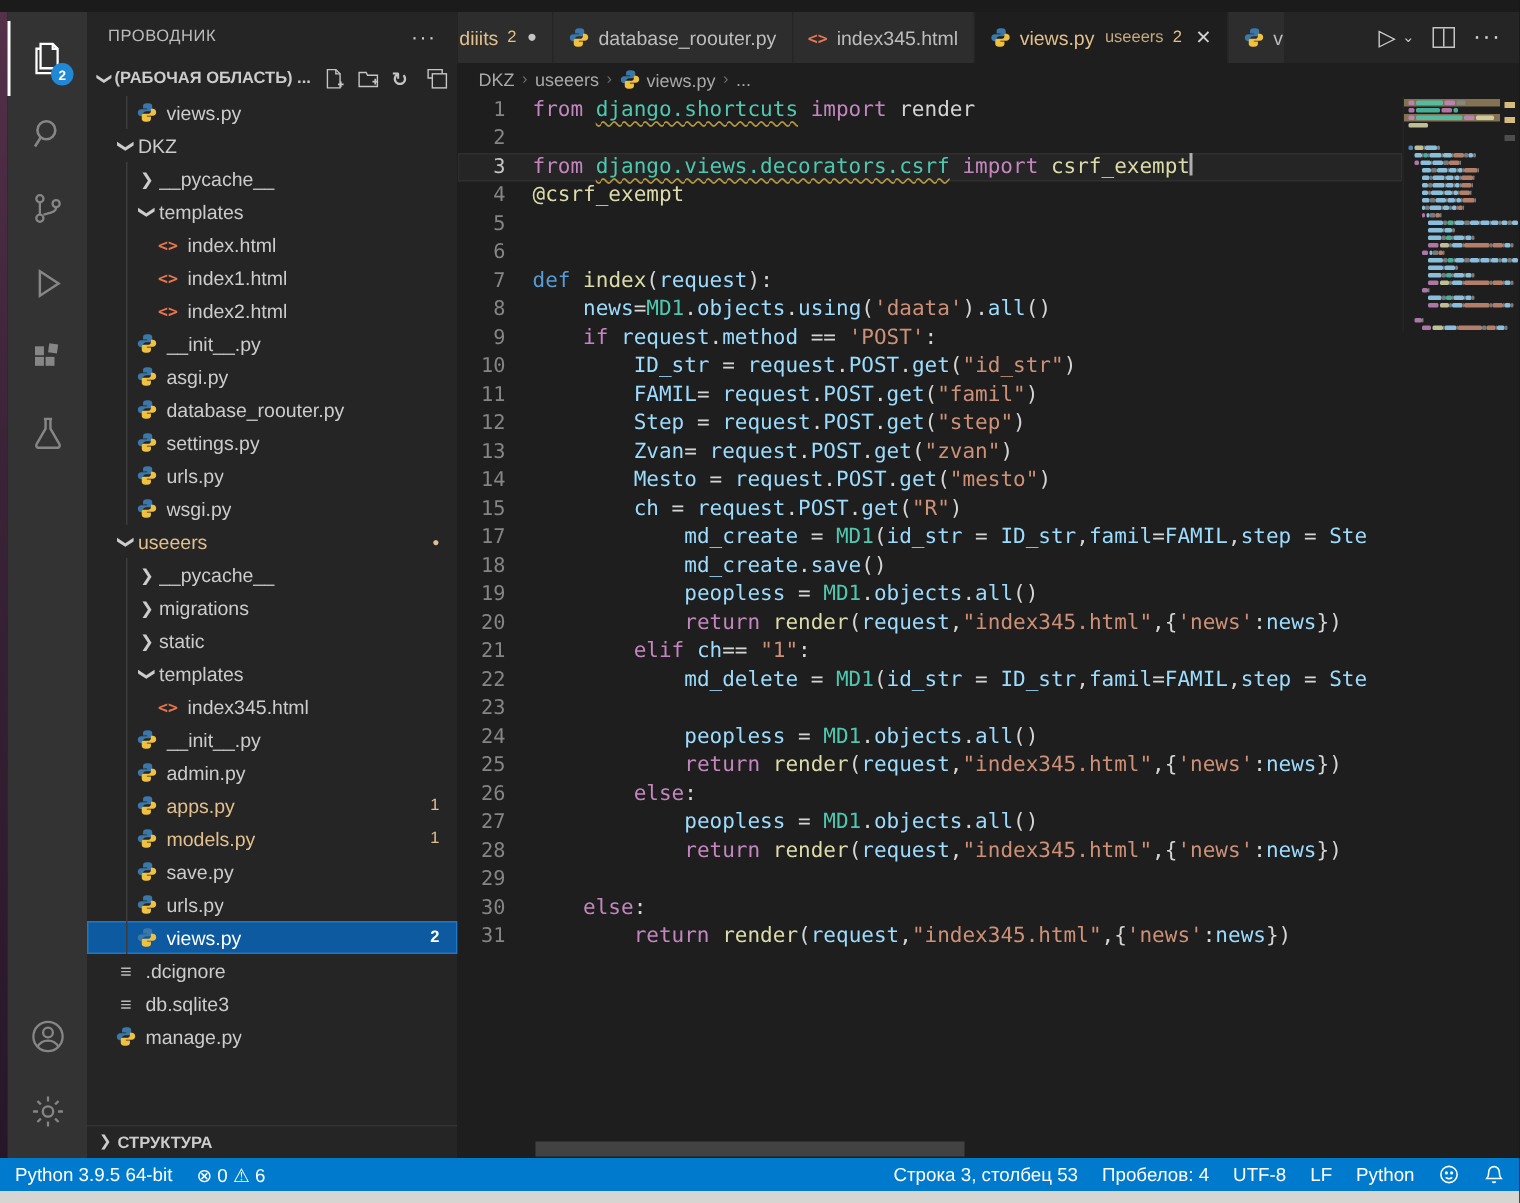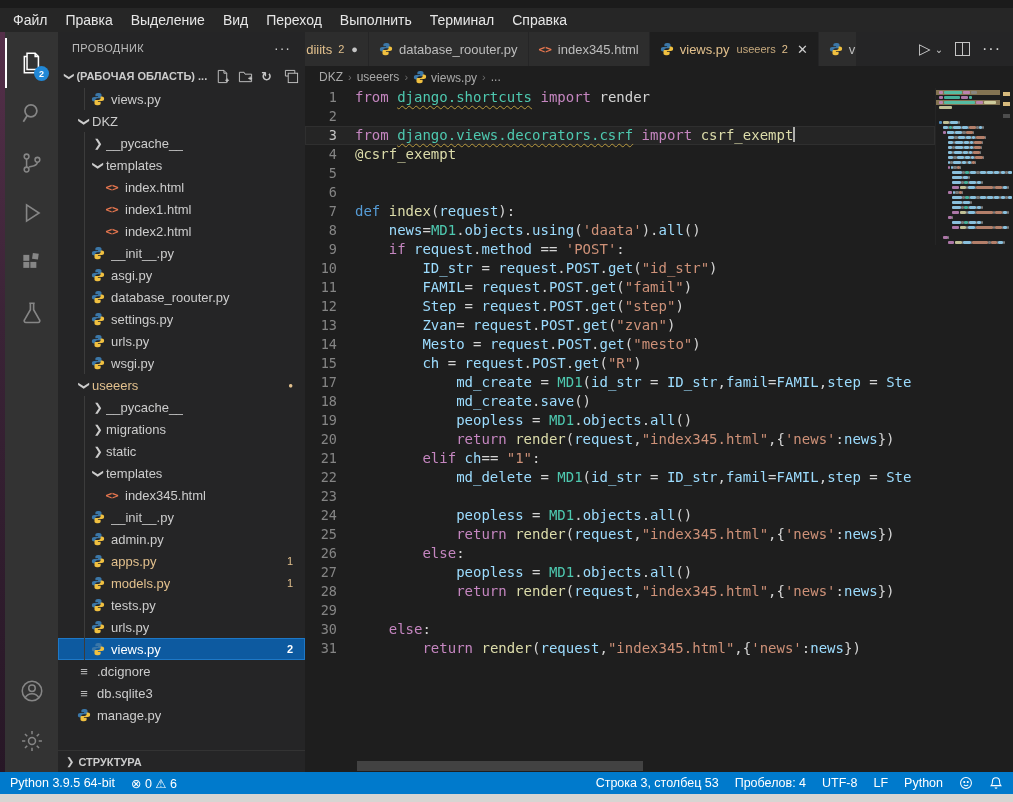--- a/index.html
+++ b/index.html
@@ -125,16 +125,6 @@
 
 <div class="app">
   <div class="topstrip"></div>
-  <div class="menubar" id="menubar">
-      <span class="mitem">Файл</span>
-      <span class="mitem">Правка</span>
-      <span class="mitem">Выделение</span>
-      <span class="mitem">Вид</span>
-      <span class="mitem">Переход</span>
-      <span class="mitem">Выполнить</span>
-      <span class="mitem">Терминал</span>
-      <span class="mitem">Справка</span>
-    </div>
 
   <div class="main">
     <div class="leftedge"></div>

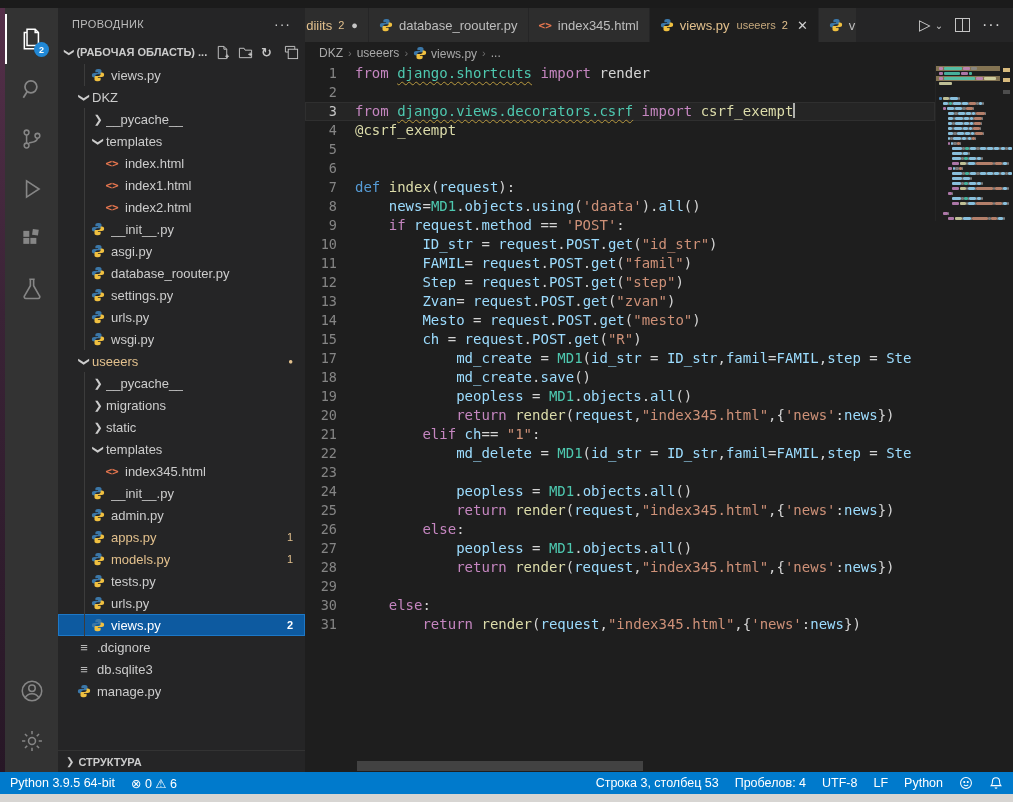--- a/index.html
+++ b/index.html
@@ -394,7 +394,7 @@
                 <path fill="#f0c040" d="M8.1 15c1.9 0 2.9-.8 2.9-2v-1.9H7.9v-.7h4.5c1.5 0 2.6-1 2.6-2.6 0-1.6-1.1-2.6-2.6-2.6H11v1.6C11 8.2 9.9 9 8.5 9h-3C4.4 9 4 9.7 4 10.6V13c0 1.2 1.3 2 2.7 2h1.4z"></path>
               </svg>
             </span>
-            <span class="name">tests.py</span>
+            <span class="name">save.py</span>
           </div>
           <div class="trow guided" style="padding-left: 32px;">
             <span class="ficon">

